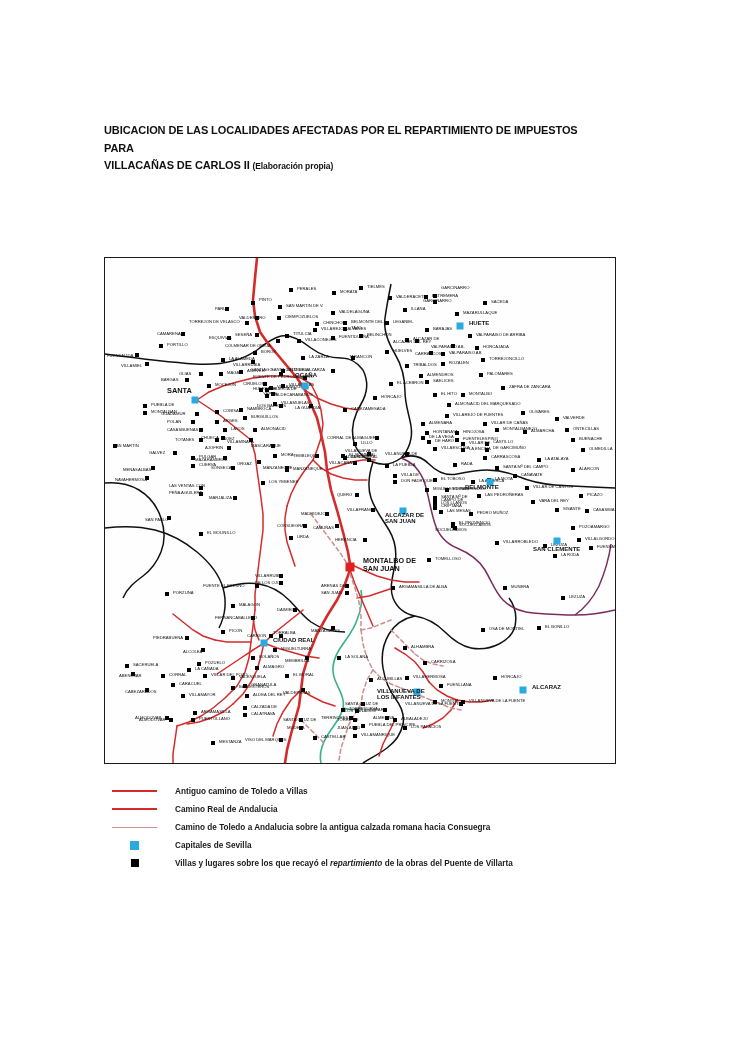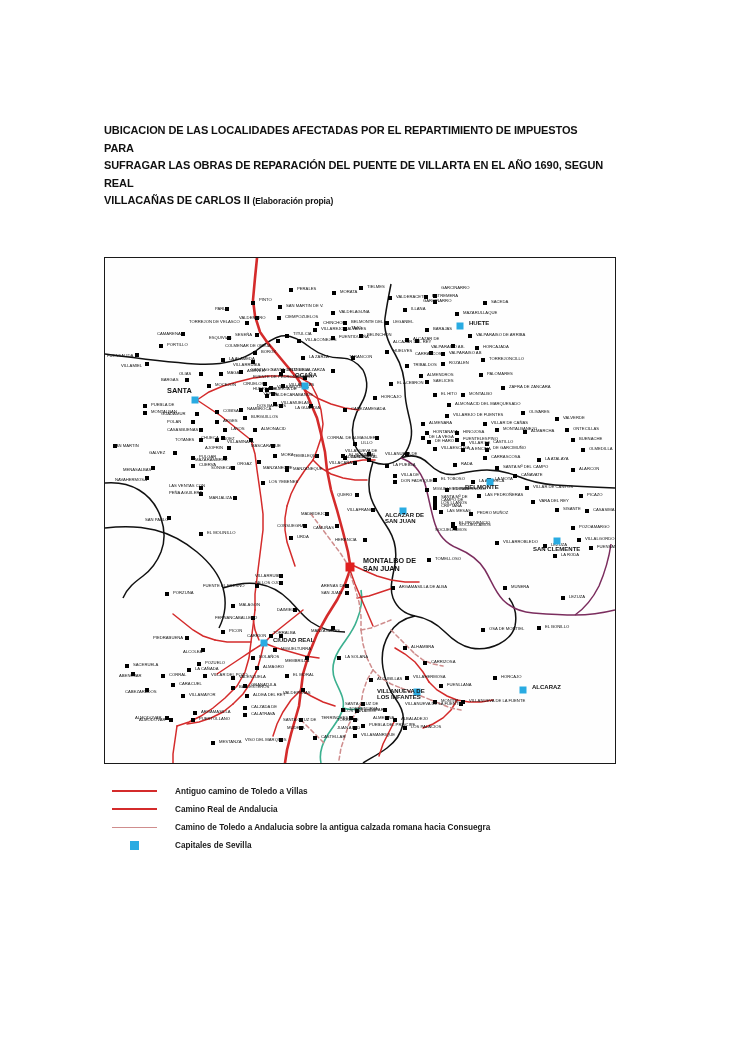--- a/index.html
+++ b/index.html
@@ -88,7 +88,6 @@
 
 <div id="title-block">
   <div>UBICACION DE LAS LOCALIDADES AFECTADAS POR EL REPARTIMIENTO DE IMPUESTOS PARA</div>
-  <div>SUFRAGAR LAS OBRAS DE REPARACIÓN DEL PUENTE DE VILLARTA EN EL AÑO 1690, SEGUN REAL</div>
   <div>
     <span>VILLACAÑAS DE CARLOS II</span>
     <span class="small">(Elaboración propia)</span>

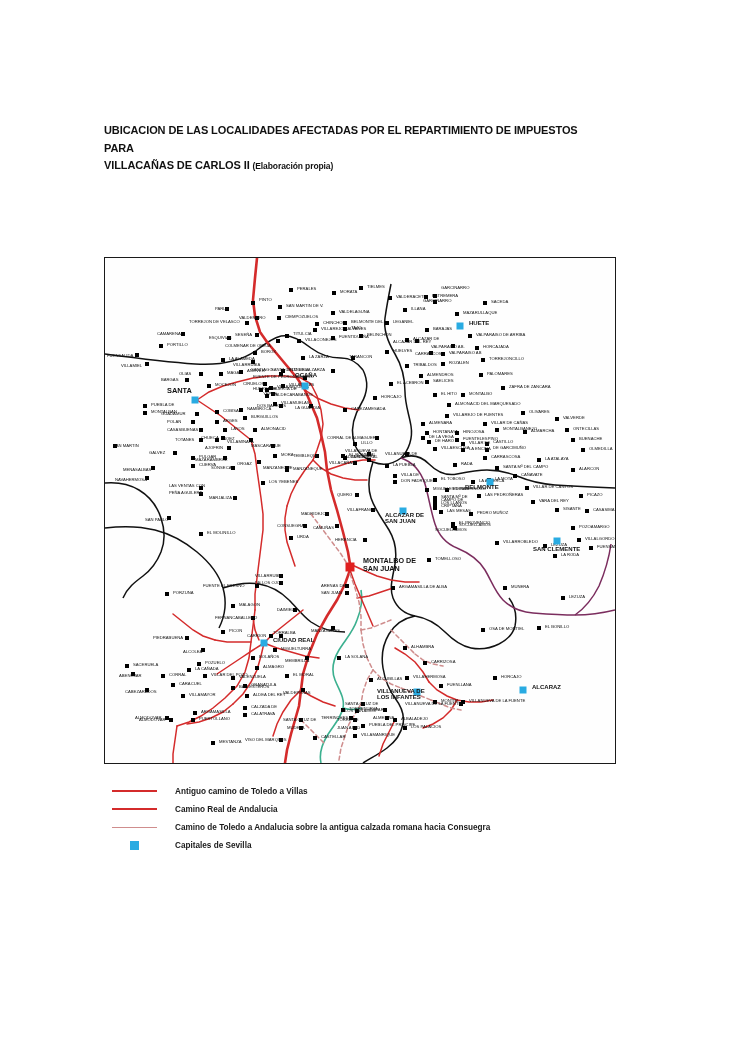--- a/index.html
+++ b/index.html
@@ -759,6 +759,12 @@
     <div class="leg-text">Capitales de Sevilla</div>
   </div>
 
+  <div class="leg-row">
+    <div class="leg-swatch">
+        <div class="leg-box blk"></div>
+      </div>
+    <div class="leg-text"><span>Villas y lugares sobre los que recayó el </span><i>repartimiento</i><span> de la obras del Puente de Villarta</span></div>
+  </div>
 
 </div>
 

